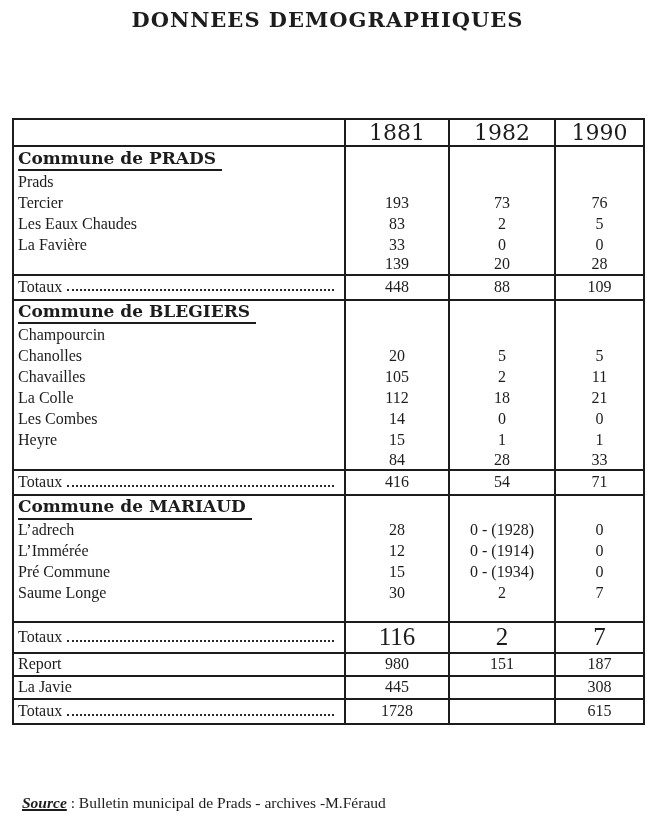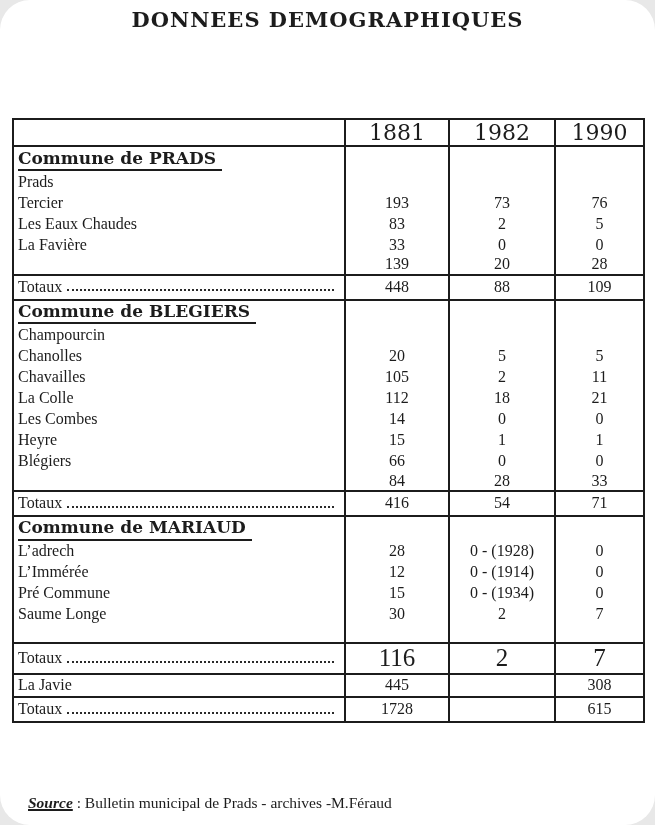--- a/index.html
+++ b/index.html
@@ -15,7 +15,6 @@
     font-family:"Liberation Serif", serif;
     color:var(--ink);
     overflow:hidden;
-    border-radius:30px;
   }
   .doc-title{
     position:absolute;

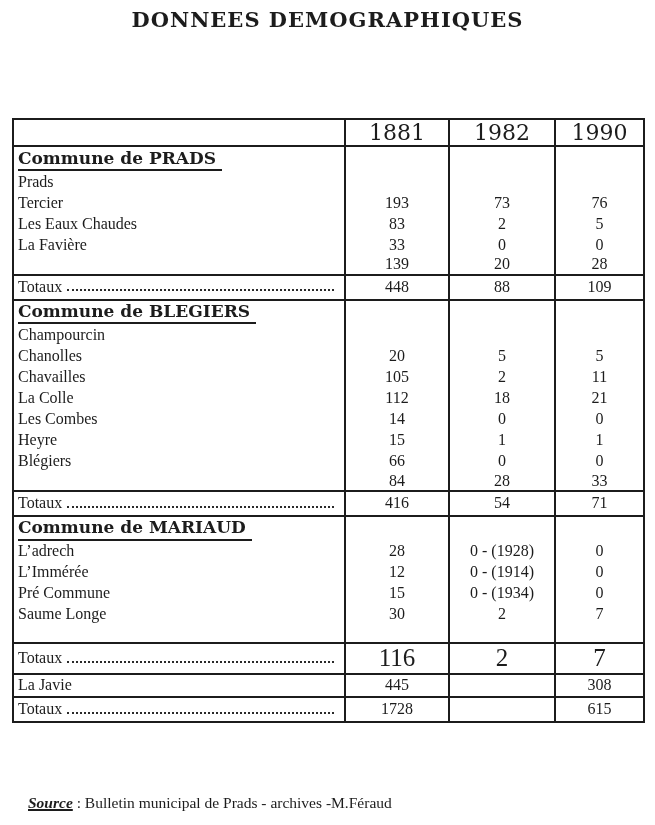--- a/index.html
+++ b/index.html
@@ -268,17 +268,6 @@
       <td class="c-val">1</td>
       <td class="c-val">1</td>
     </tr>
-        <tr class="r-data">
-      <th class="c-label">
-        <div class="lbl">
-          <span class="txt">Blégiers</span>
-
-        </div>
-      </th>
-      <td class="c-val">66</td>
-      <td class="c-val">0</td>
-      <td class="c-val">0</td>
-    </tr>
         <tr class="r-subtotal">
       <th class="c-label">
         <div class="lbl">

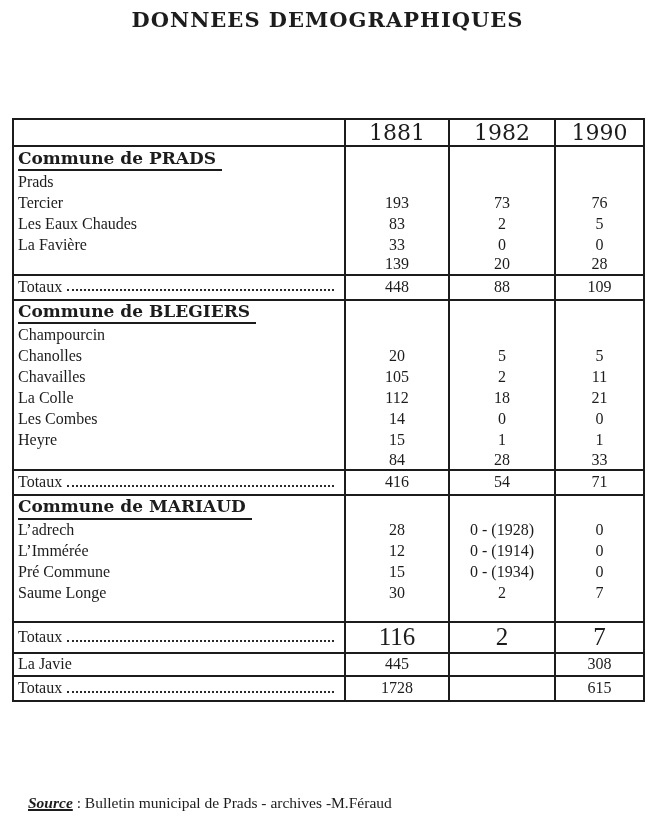--- a/index.html
+++ b/index.html
@@ -367,6 +367,17 @@
       <td class="c-val">2</td>
       <td class="c-val">7</td>
     </tr>
+        <tr class="r-data r-bb">
+      <th class="c-label">
+        <div class="lbl">
+          <span class="txt">Report</span>
+
+        </div>
+      </th>
+      <td class="c-val">980</td>
+      <td class="c-val">151</td>
+      <td class="c-val">187</td>
+    </tr>
         <tr class="r-data">
       <th class="c-label">
         <div class="lbl">

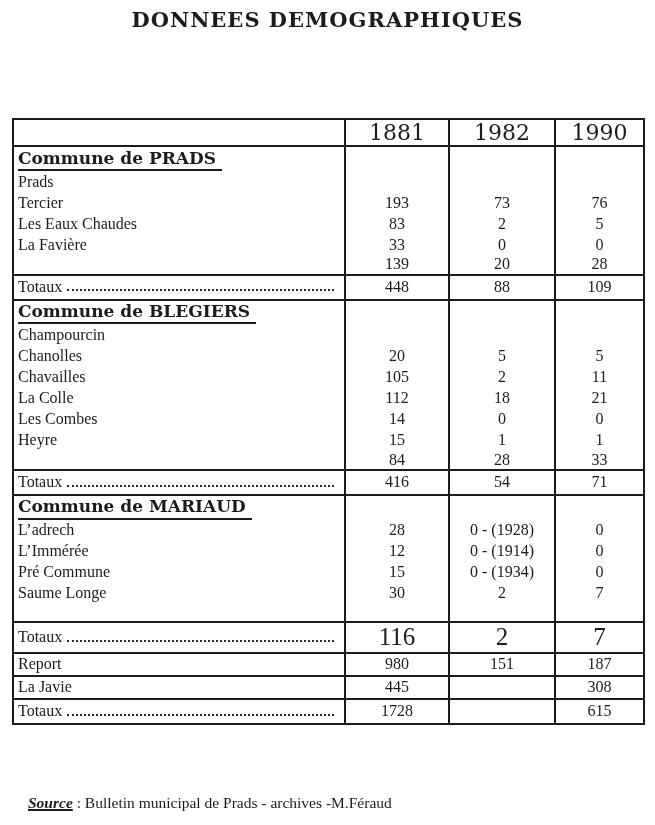--- a/index.html
+++ b/index.html
@@ -81,7 +81,7 @@
   .r-bb th,.r-bb td{border-bottom:2px solid var(--ink);}
   .source-line{
     position:absolute;
-    left:28px;top:794px;
+    left:22px;top:794px;
     font-size:15.5px;
   }
   .source-word{

